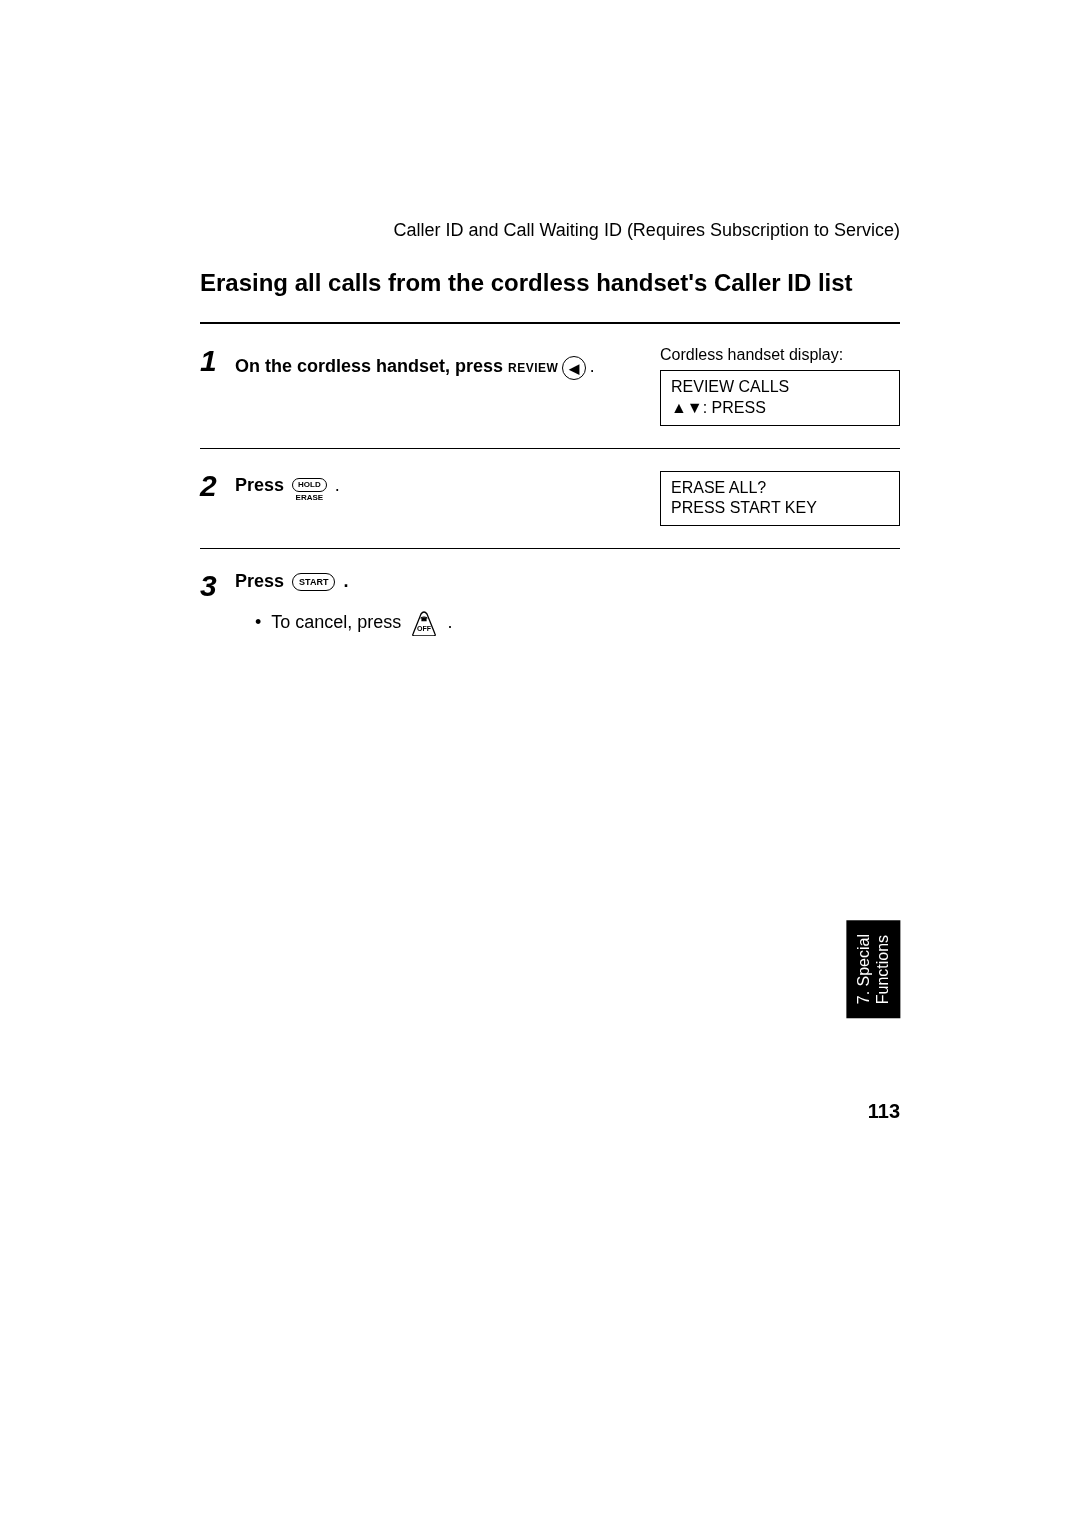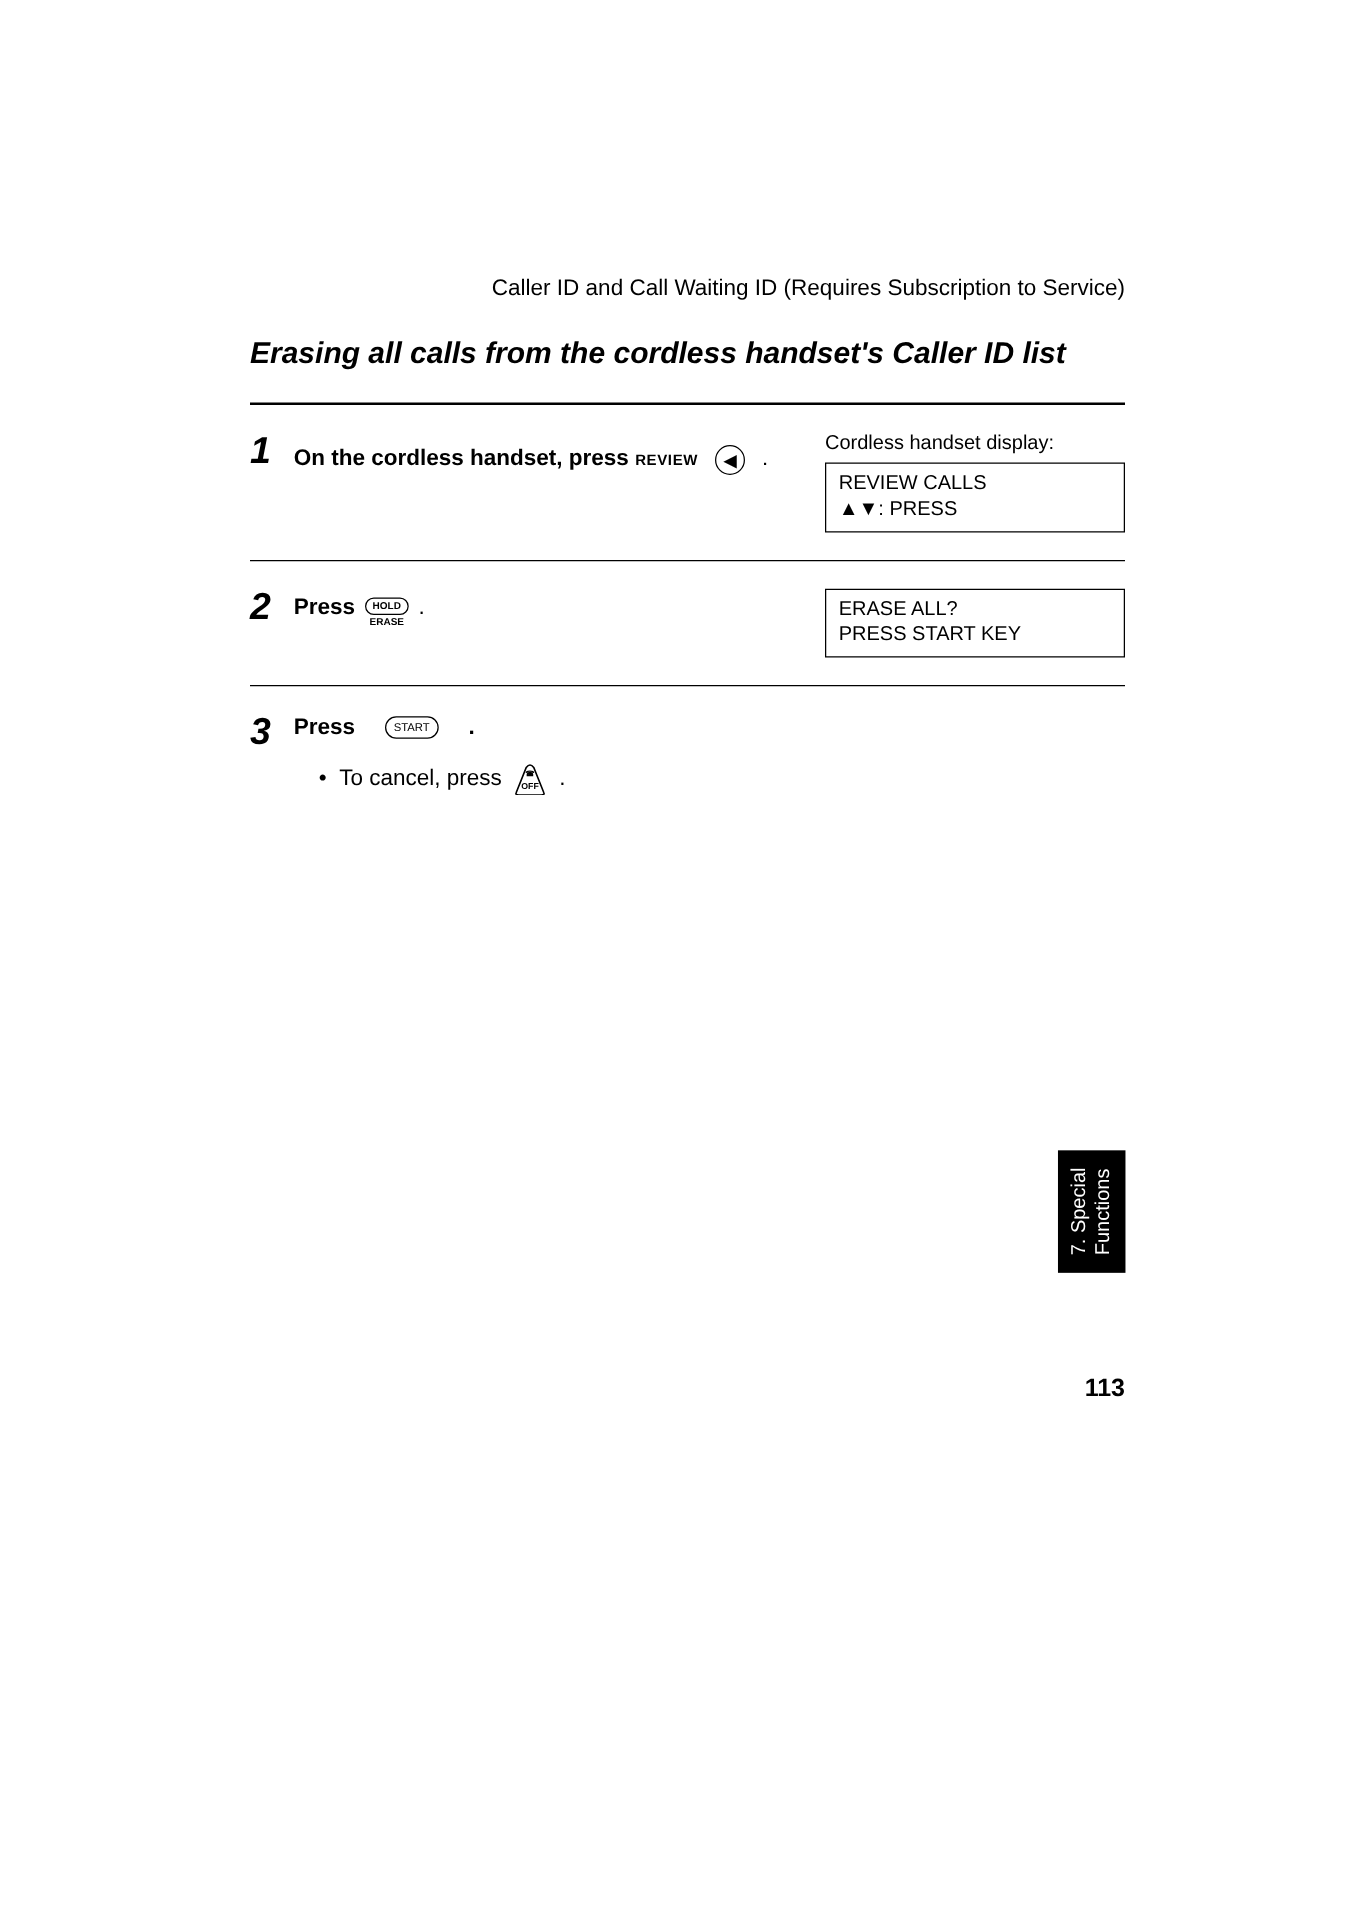--- a/index.html
+++ b/index.html
@@ -21,7 +21,6 @@
     margin-bottom: 28px;
   }
   .section-title {
-    font-style: italic;
     font-weight: bold;
     font-size: 24px;
     margin-bottom: 25px;

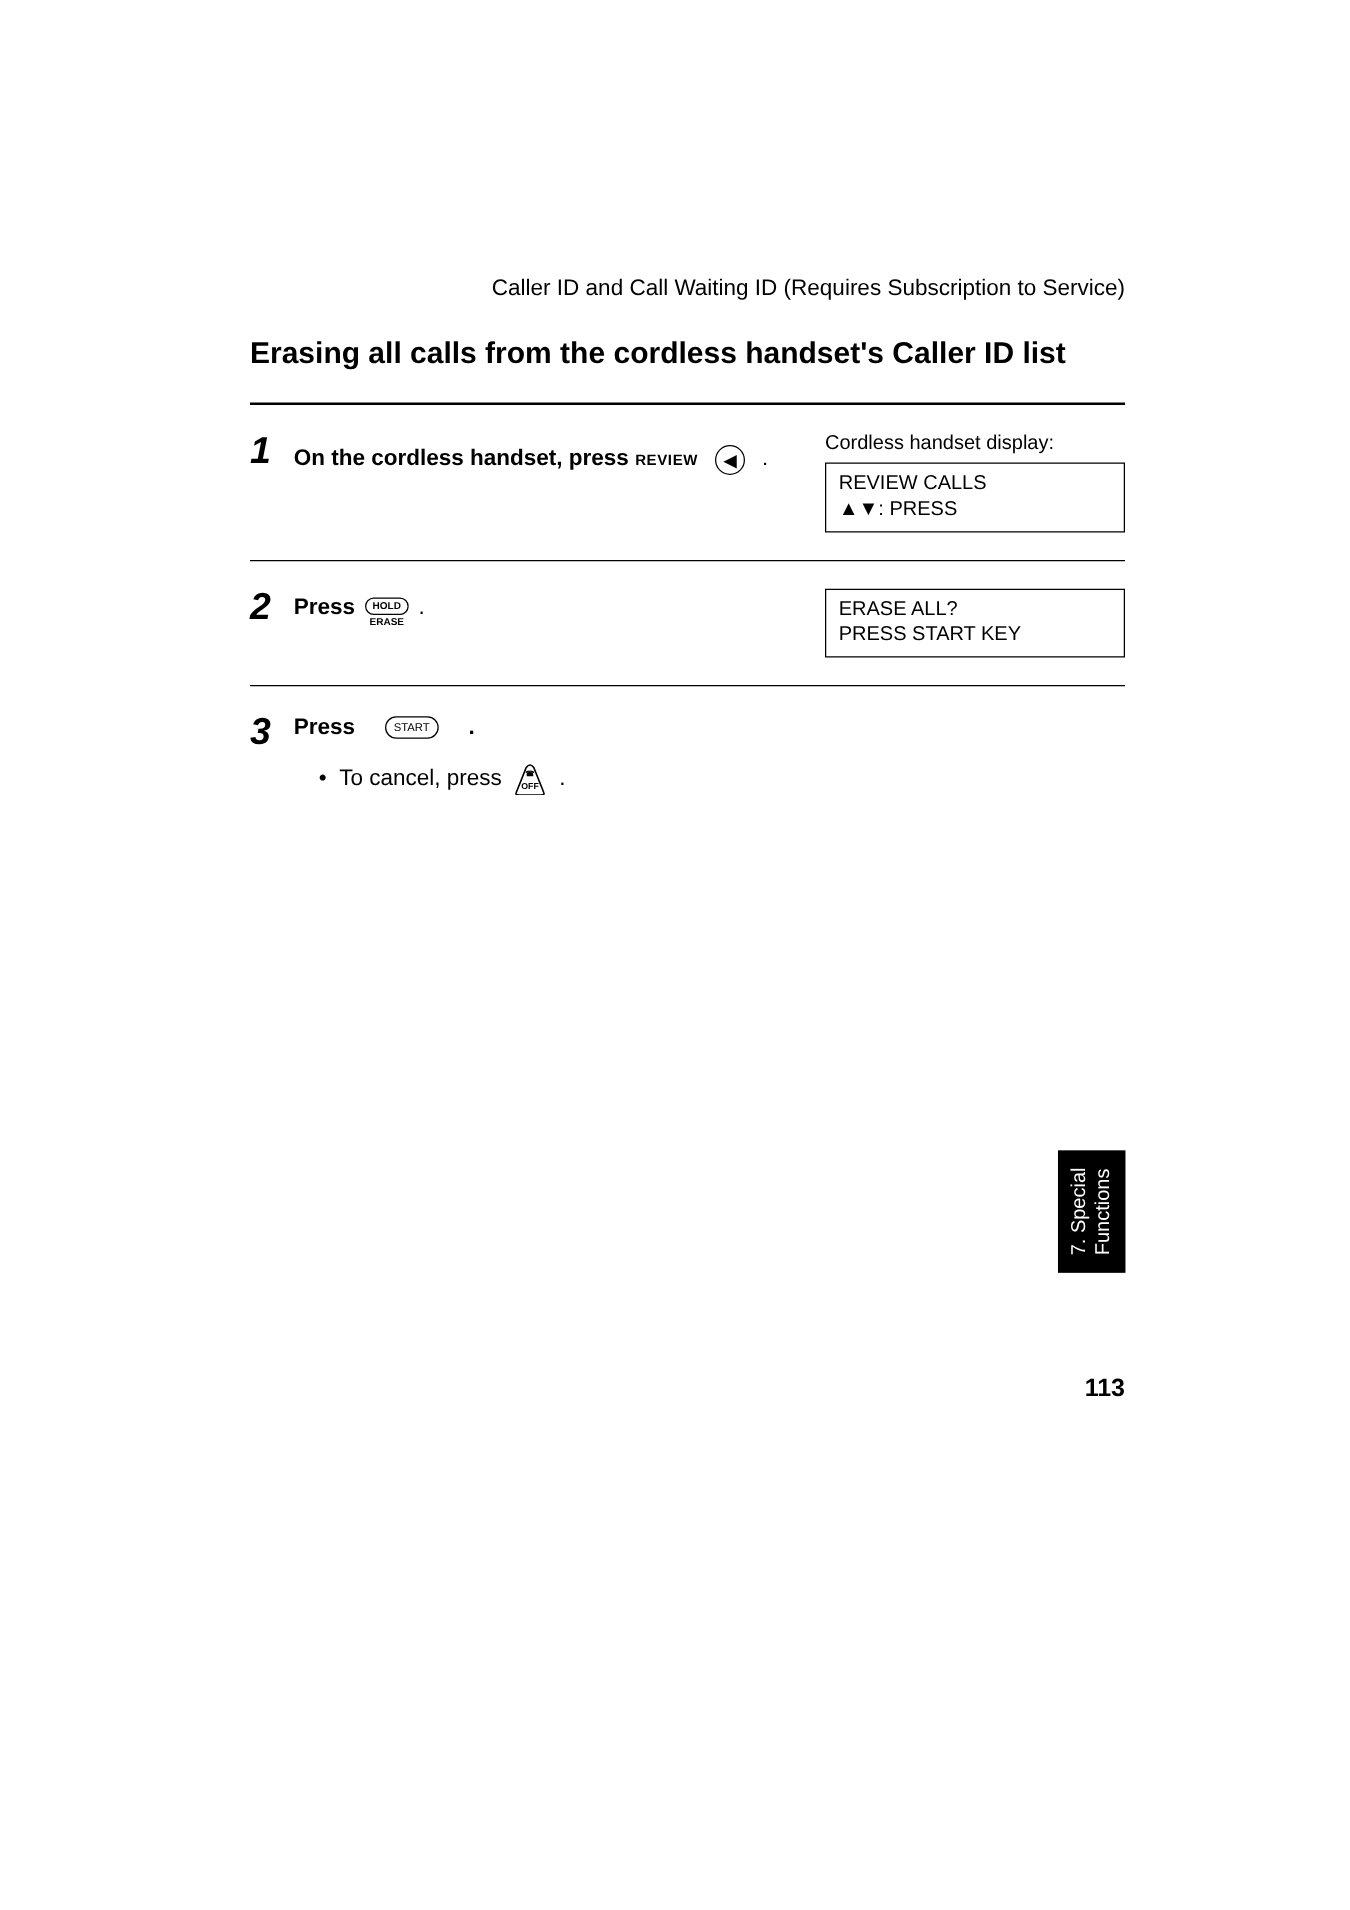--- a/index.html
+++ b/index.html
@@ -83,7 +83,7 @@
     letter-spacing: 0.5px;
     display: inline-flex;
     align-items: center;
-    gap: 14px;
+    gap: 4px;
     margin-top: 10px;
   }
   .review-btn {

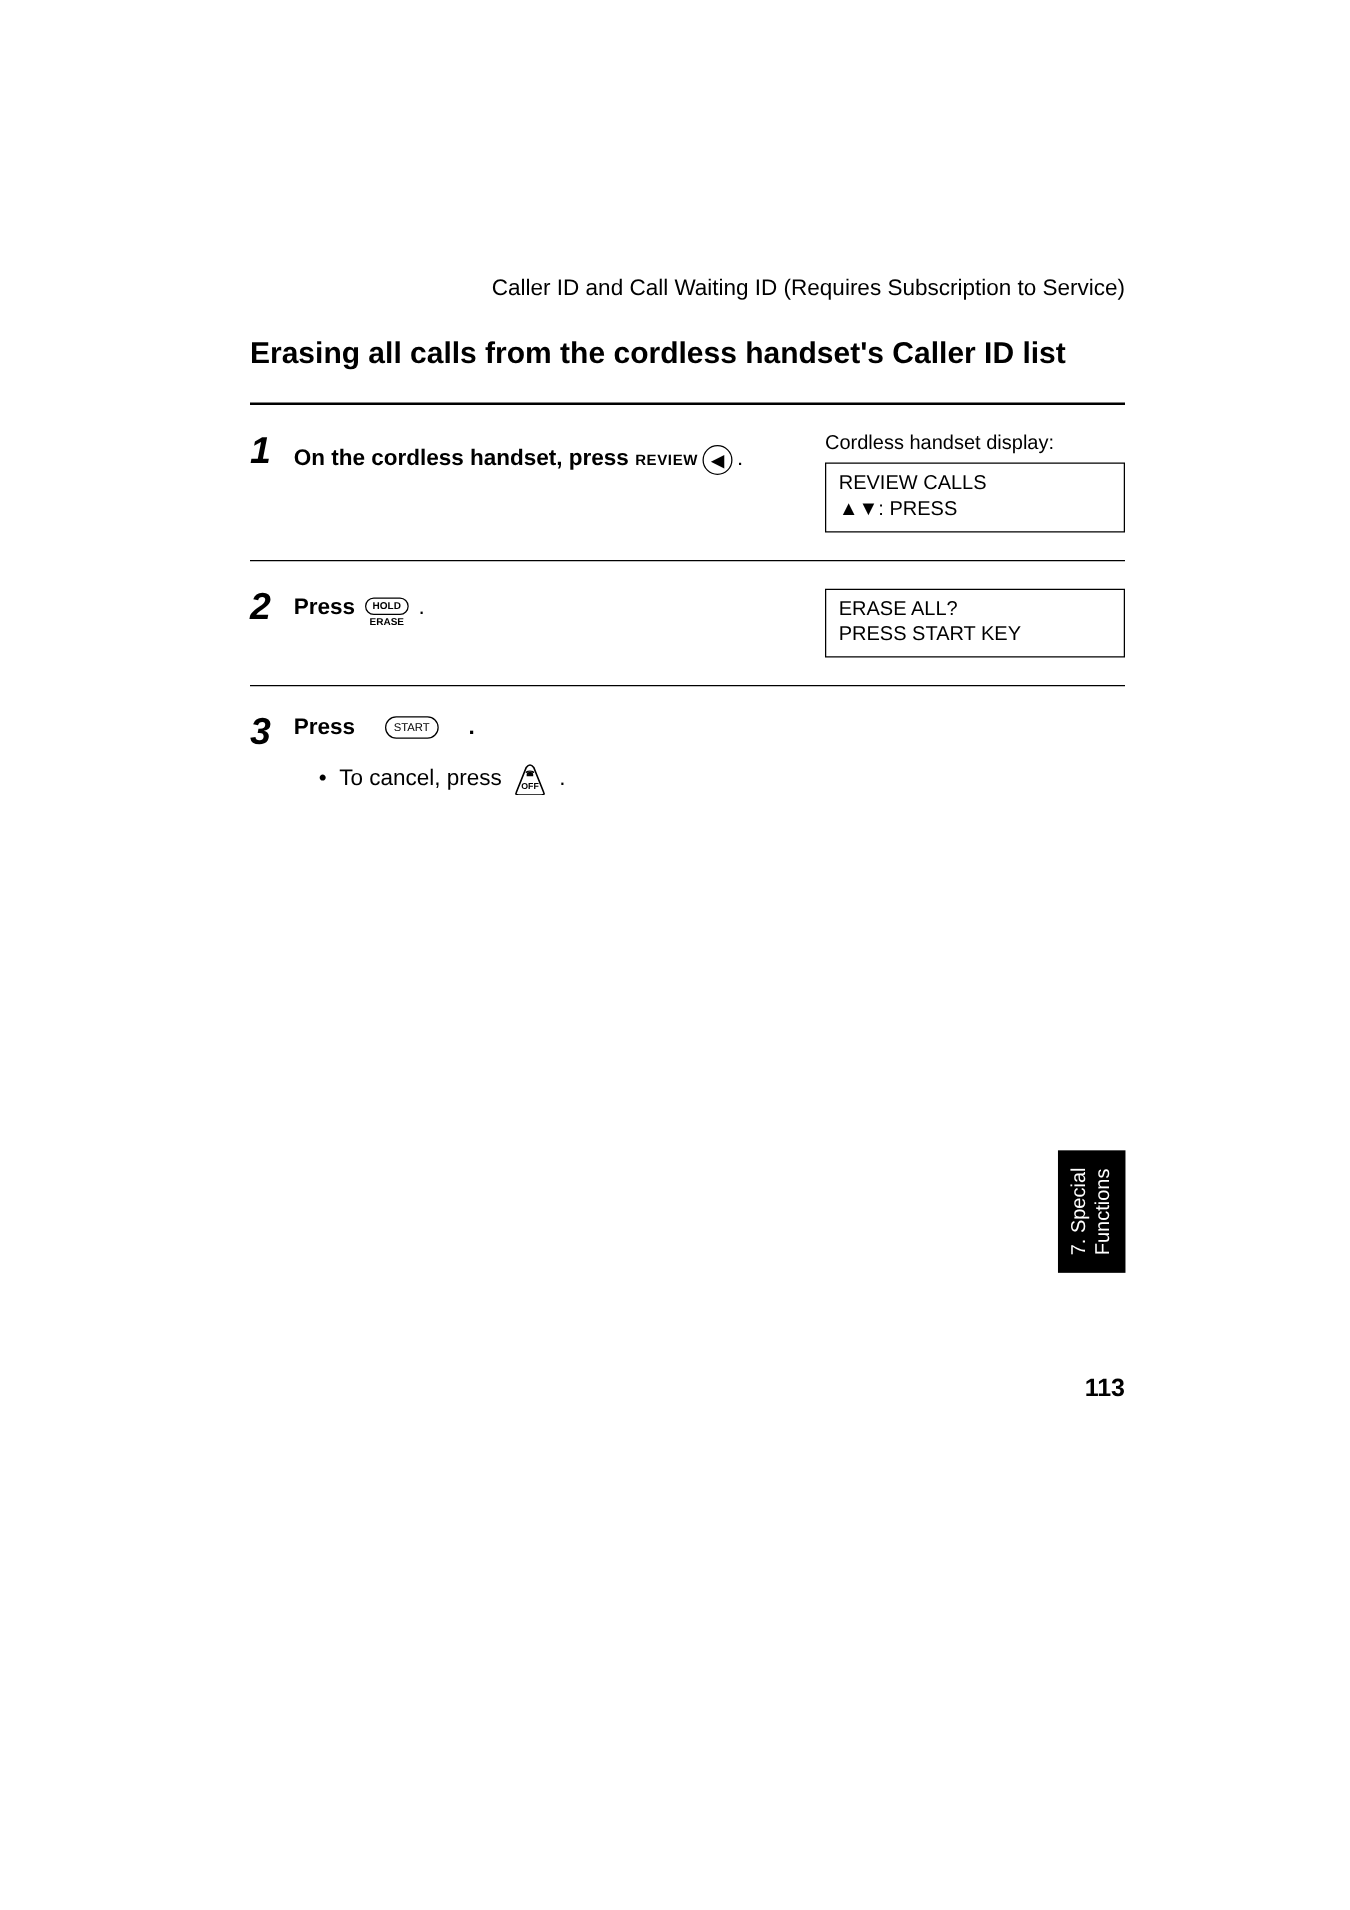--- a/index.html
+++ b/index.html
@@ -130,10 +130,10 @@
     border: 1.5px solid #000;
     border-radius: 12px;
     font-size: 9px;
-    font-weight: normal;
+    font-weight: bold;
     padding: 3px 6px;
     vertical-align: middle;
-    margin: 0 19px;
+    margin: 0 3px;
   }
   .off-btn-wrap {
     display: inline-block;

